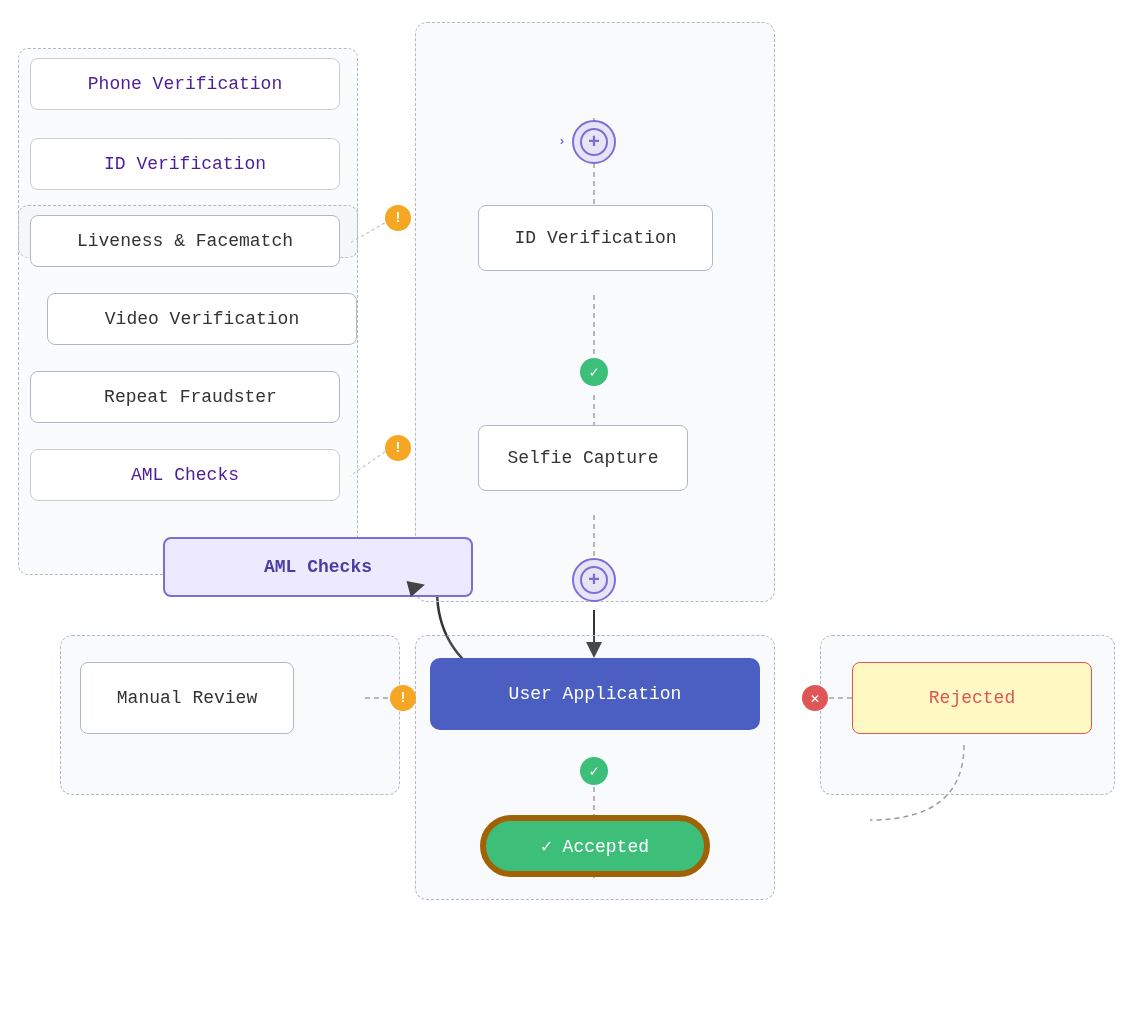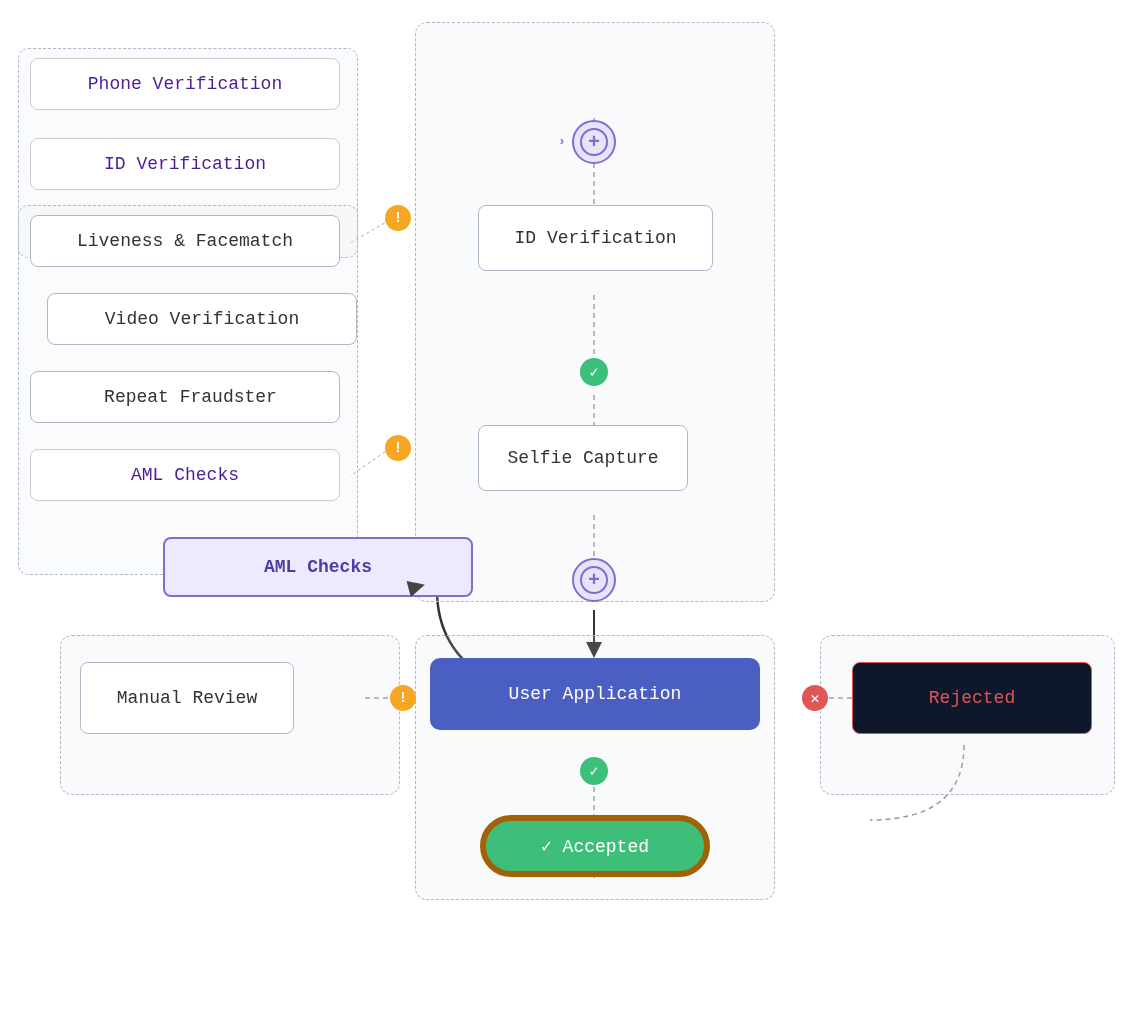--- a/index.html
+++ b/index.html
@@ -51,7 +51,7 @@
     }
 
     .node-rejected {
-      background: #0f172a;
+      background: #fef9c3;
       border: 1.5px solid #e05555;
       color: #e05555;
     }

